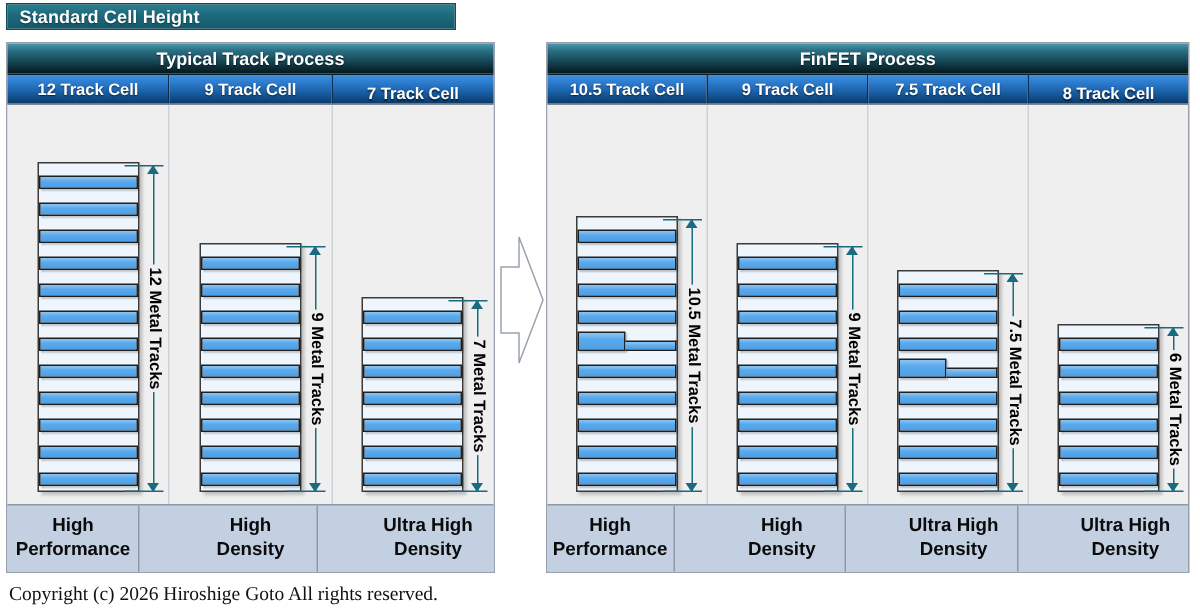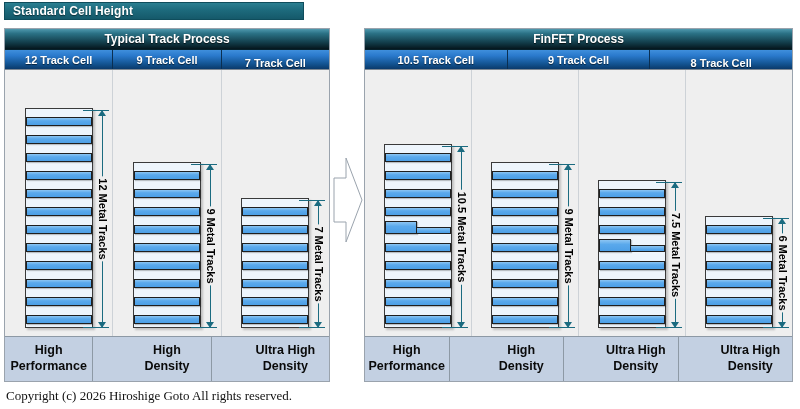--- a/index.html
+++ b/index.html
@@ -352,6 +352,9 @@
         <span>9 Track Cell</span>
       </div>
       <div class="track-header">
+        <span>7.5 Track Cell</span>
+      </div>
+      <div class="track-header">
         <span>8 Track Cell</span>
       </div>
     </div>

